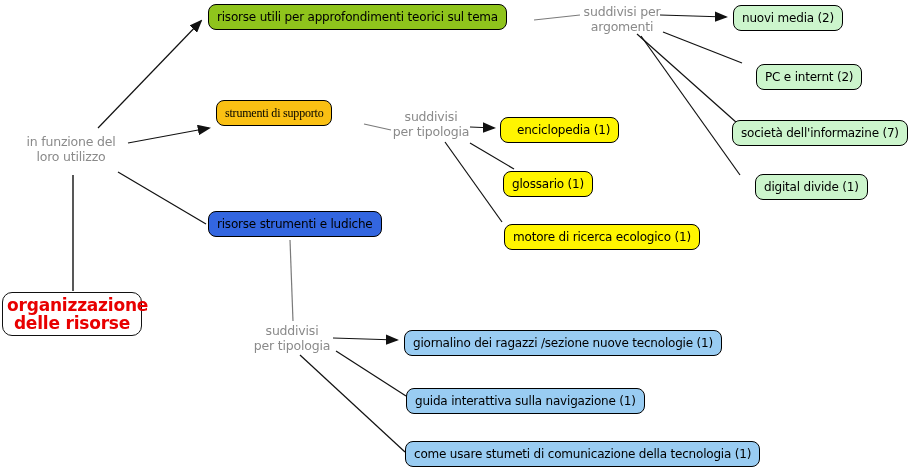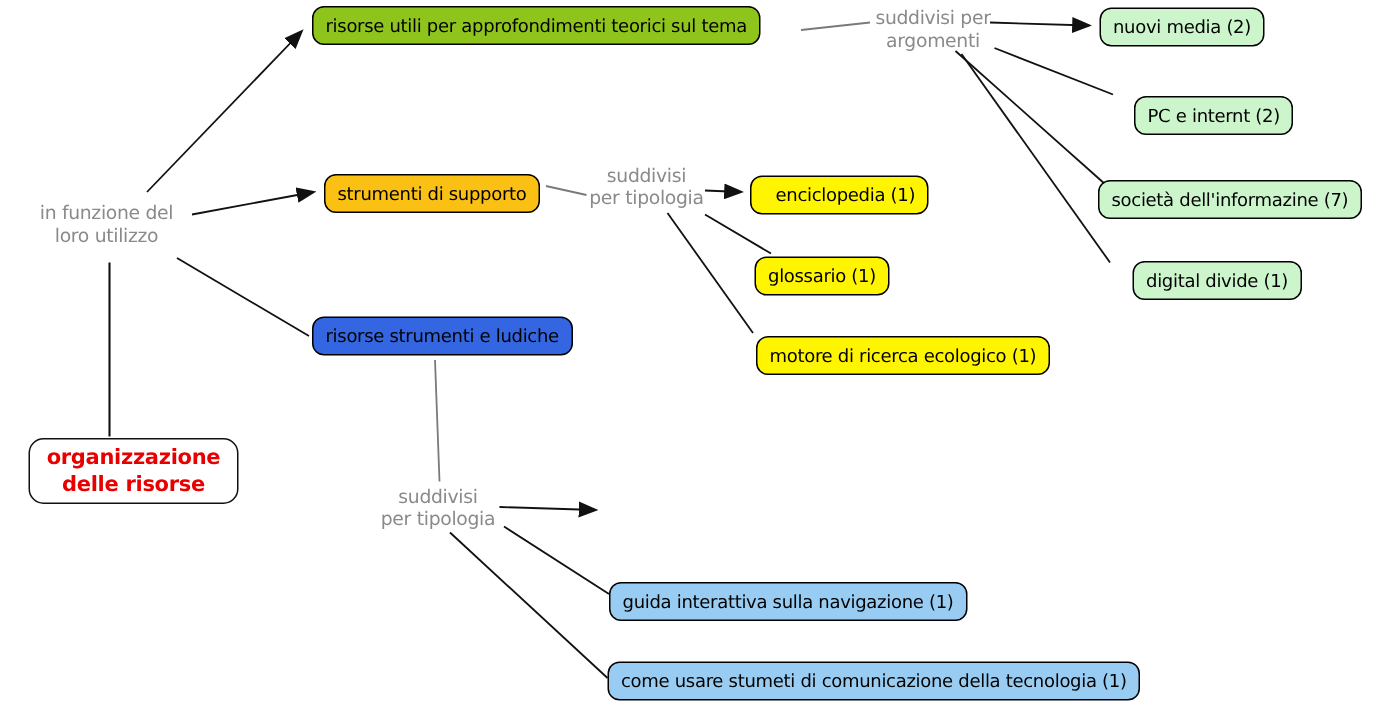--- a/index.html
+++ b/index.html
@@ -105,7 +105,7 @@
   </div>
 
   <div class="node" style="left: 208px; top: 4px; background-color: rgb(143, 196, 28);">risorse utili per approfondimenti teorici sul tema</div>
-  <div class="node" style="left: 216px; top: 116px; background-color: rgb(250, 192, 19);">strumenti di supporto</div>
+  <div class="node" style="left: 216px; top: 100px; background-color: rgb(250, 192, 19); font-family: Liberation Serif, serif;">strumenti di supporto</div>
   <div class="node" style="left: 208px; top: 211px; background-color: rgb(51, 102, 224);">risorse strumenti e ludiche</div>
 
   <div class="node" style="left: 733px; top: 5px; background-color: rgb(204, 245, 204);">nuovi media (2)</div>

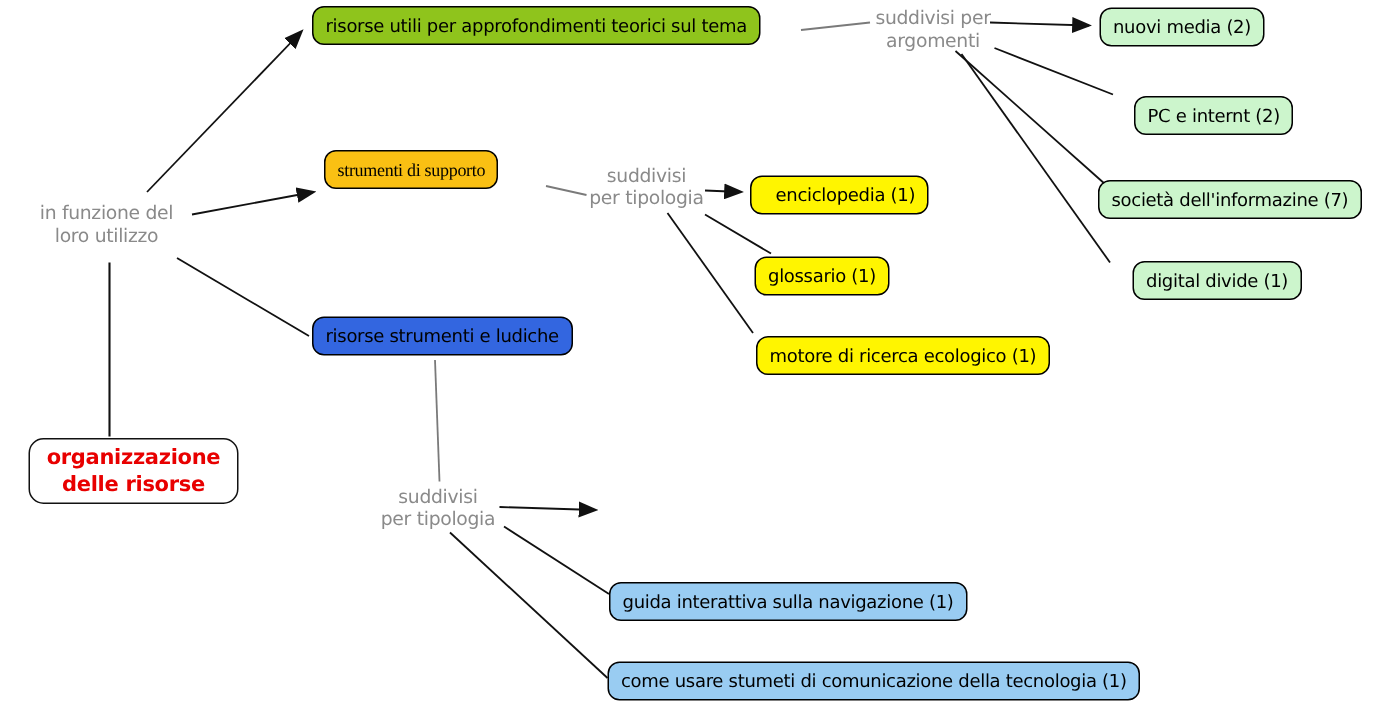--- a/index.html
+++ b/index.html
@@ -34,7 +34,7 @@
   }
   .root-node{
     position:absolute;
-    left:19px;top:292px;
+    left:2px;top:292px;
     width:130px;
     background:#ffffff;
     border:1.5px solid #111;
@@ -42,7 +42,7 @@
     padding:3px 4px;
     text-align:center;
     font-weight:bold;
-    font-size:14px;
+    font-size:17px;
     line-height:18px;
     color:#e80000;
     letter-spacing:-0.2px;

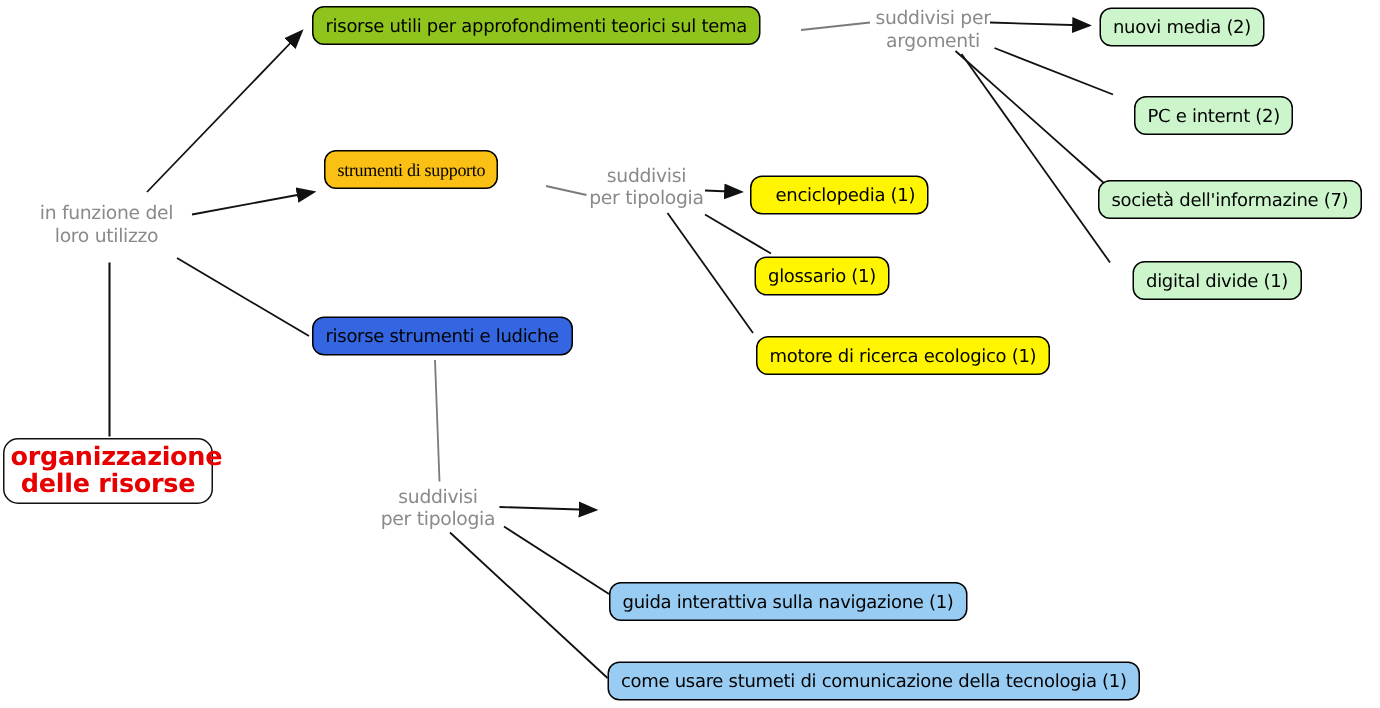--- a/index.html
+++ b/index.html
@@ -117,6 +117,7 @@
   <div class="node" style="left: 503px; top: 171px; background-color: rgb(255, 245, 0);">glossario (1)</div>
   <div class="node" style="left: 504px; top: 224px; background-color: rgb(255, 245, 0);">motore di ricerca ecologico (1)</div>
 
+  <div class="node" style="left: 404px; top: 330px; background-color: rgb(153, 204, 242);">giornalino dei ragazzi /sezione nuove tecnologie (1)</div>
   <div class="node" style="left: 406px; top: 388px; background-color: rgb(153, 204, 242);">guida interattiva sulla navigazione (1)</div>
   <div class="node" style="left: 405px; top: 441px; background-color: rgb(153, 204, 242);">come usare stumeti di comunicazione della tecnologia (1)</div>
 

